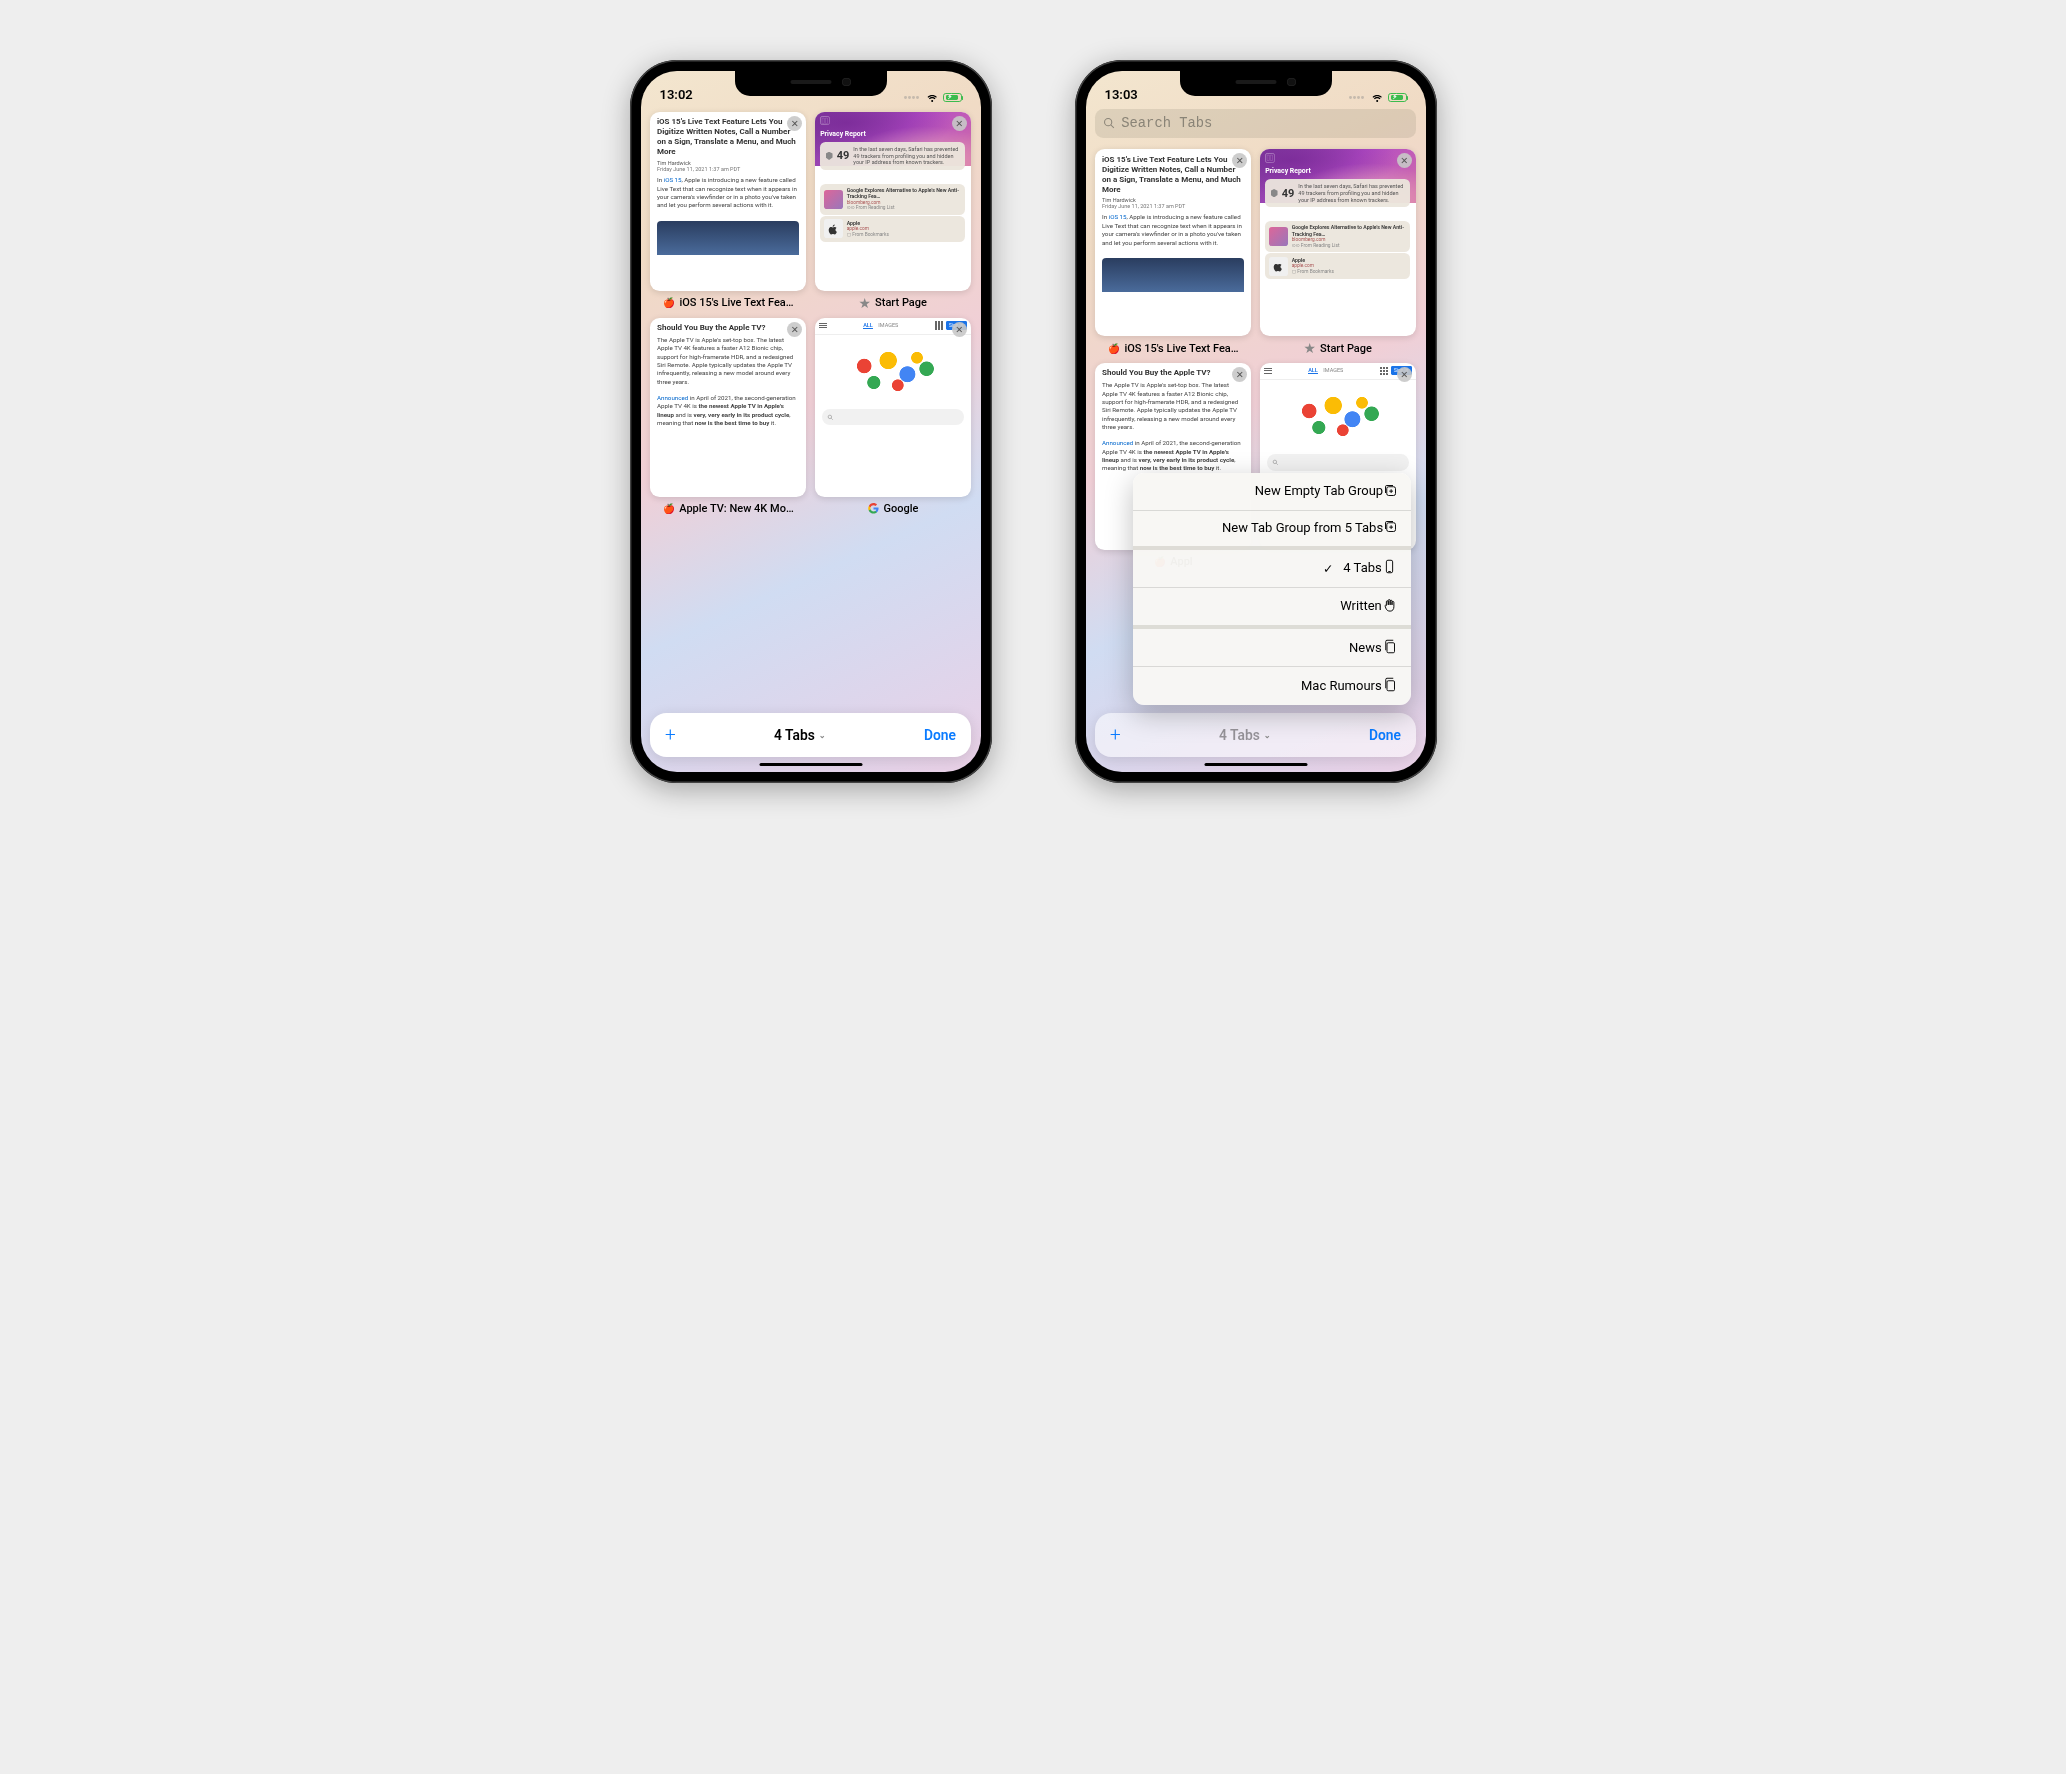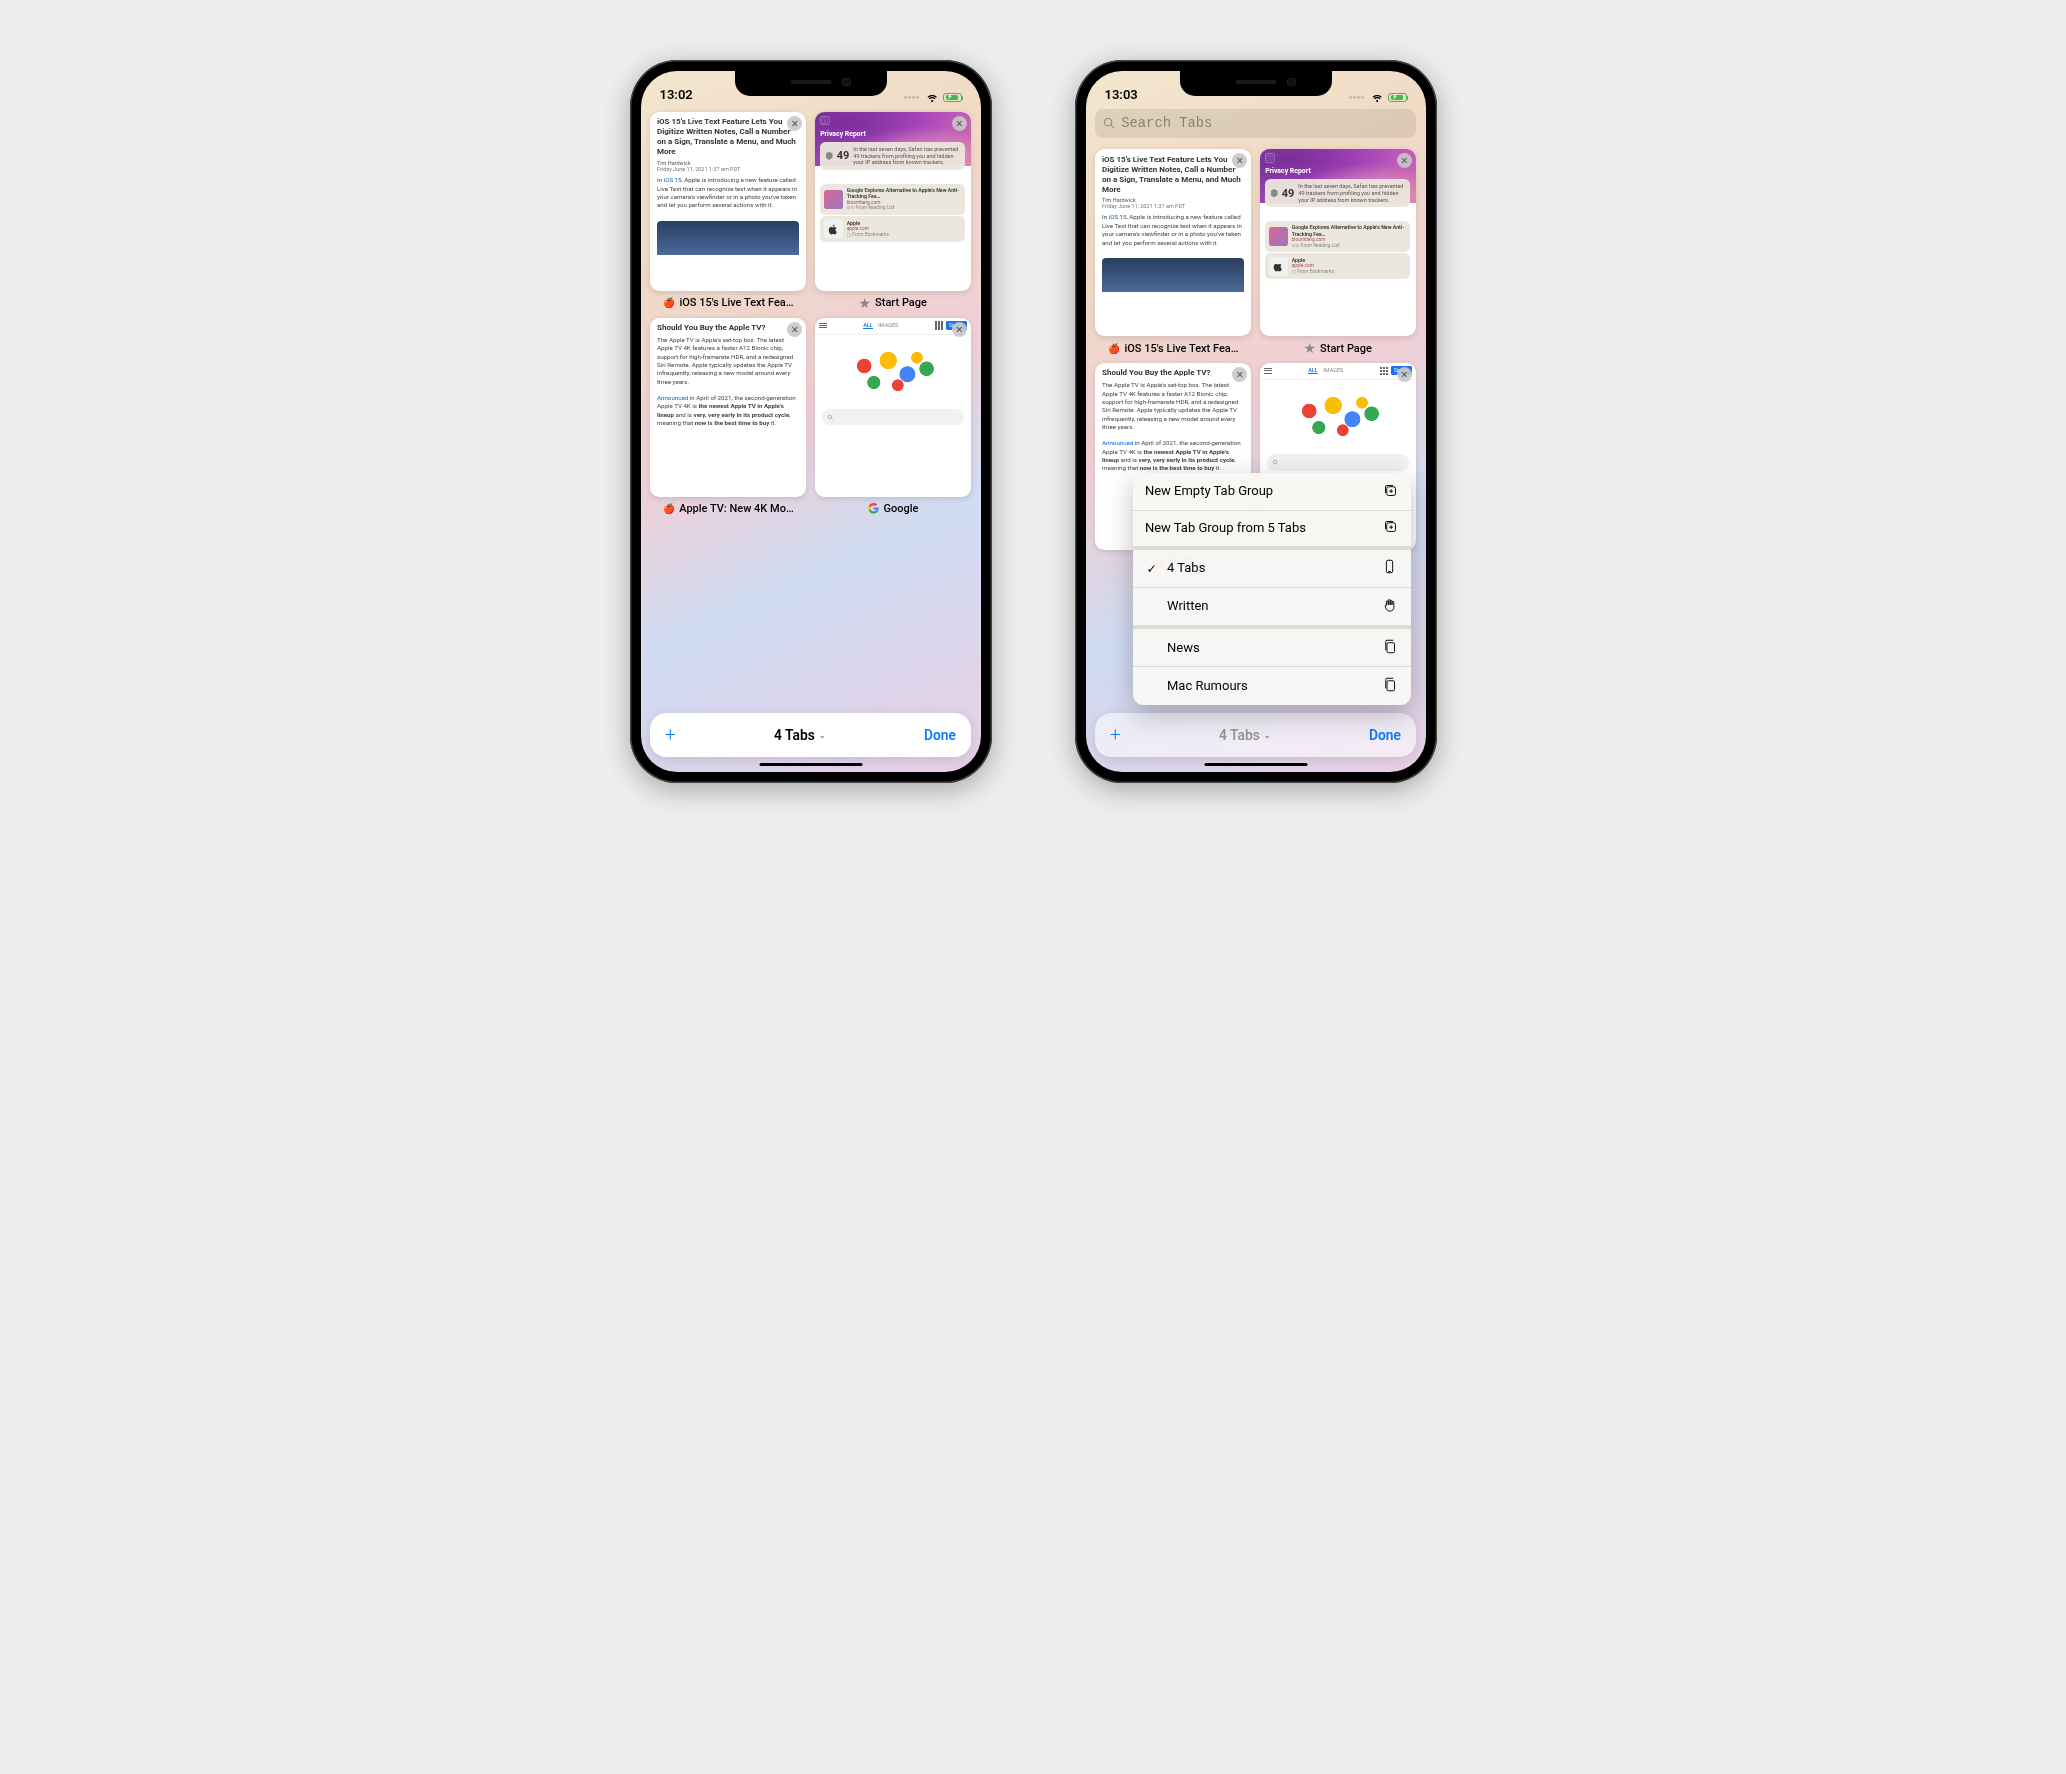--- a/index.html
+++ b/index.html
@@ -273,12 +273,11 @@
   .popup .item {
     display:flex;
     align-items:center;
-    justify-content:space-between;
+    justify-content:flex-end;
     padding: 9.6px 12.4px;
     font-size: 13px;
     color:#000;
     border-bottom: 0.3px solid rgba(0,0,0,.12);
-    gap: 40px;
   }
   .popup .item.tall { padding:8.3px 12.4px; }
   .popup .item.sep-after { border-bottom: 4.8px solid rgba(200,198,190,.55); }

